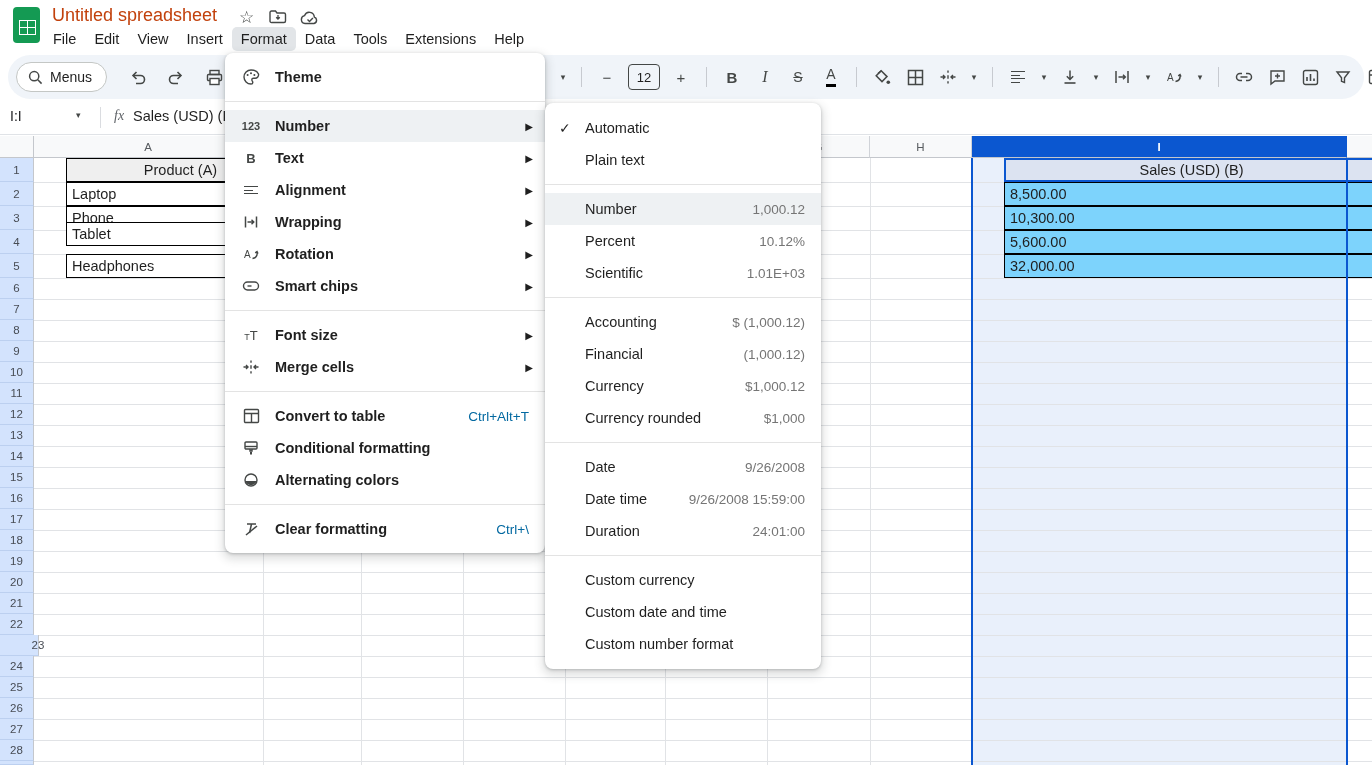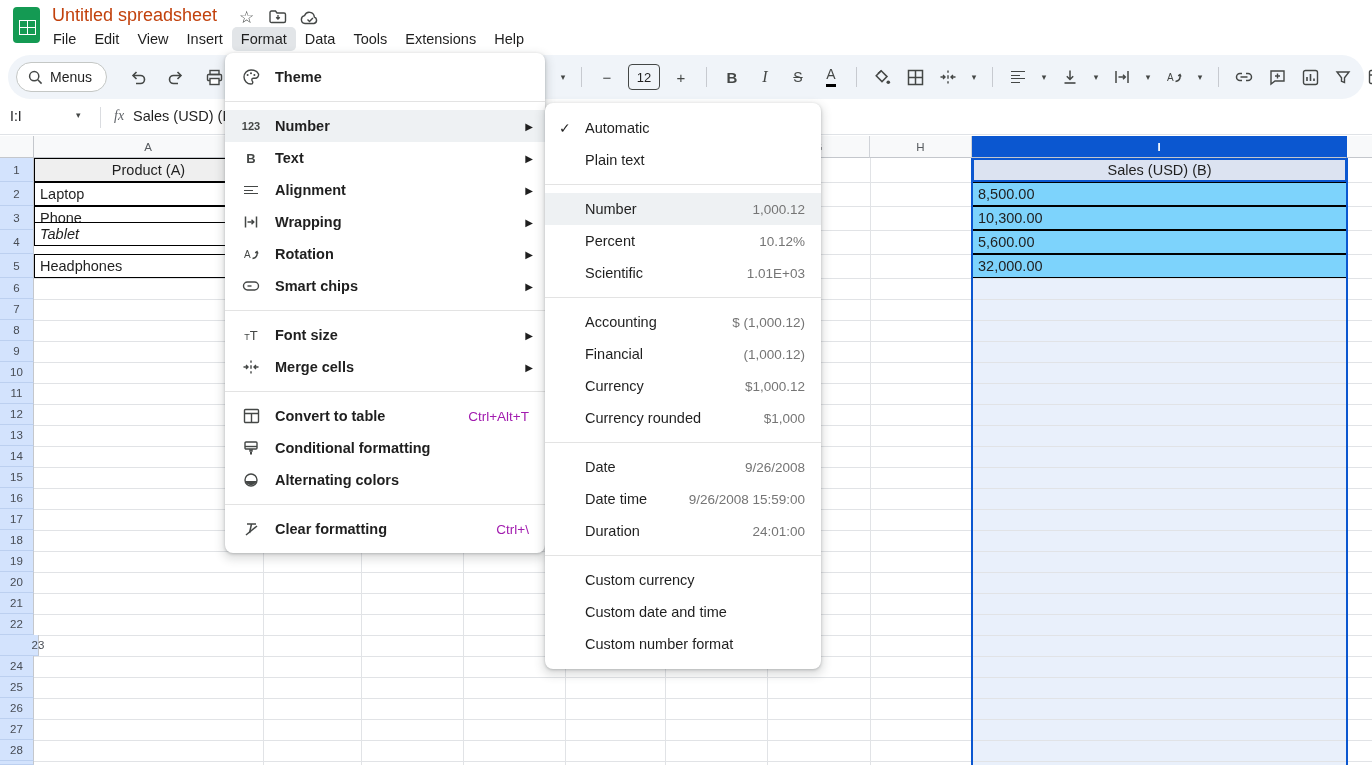--- a/index.html
+++ b/index.html
@@ -55,7 +55,7 @@
   .vline{position:absolute;top:22px;width:1px;background:#e1e3e6;}
   .hline{position:absolute;height:1px;background:#e1e3e6;}
   .cell{position:absolute;box-sizing:border-box;font-size:14.5px;display:flex;align-items:center;
-        background:#fff;border:1px solid #000;padding:0 5px;white-space:nowrap;overflow:hidden;}
+        background:#fff;border:1px solid #000;padding:0 5px;white-space:nowrap;overflow:hidden;margin-left:32px;}
   .cell.hdr{justify-content:center;background:#efefef;}
   .cell.i-col{background:#7dd3fc;}
   .cell.i-hdr{background:#dce3f1;border:2px solid #0b57d0;justify-content:center;}

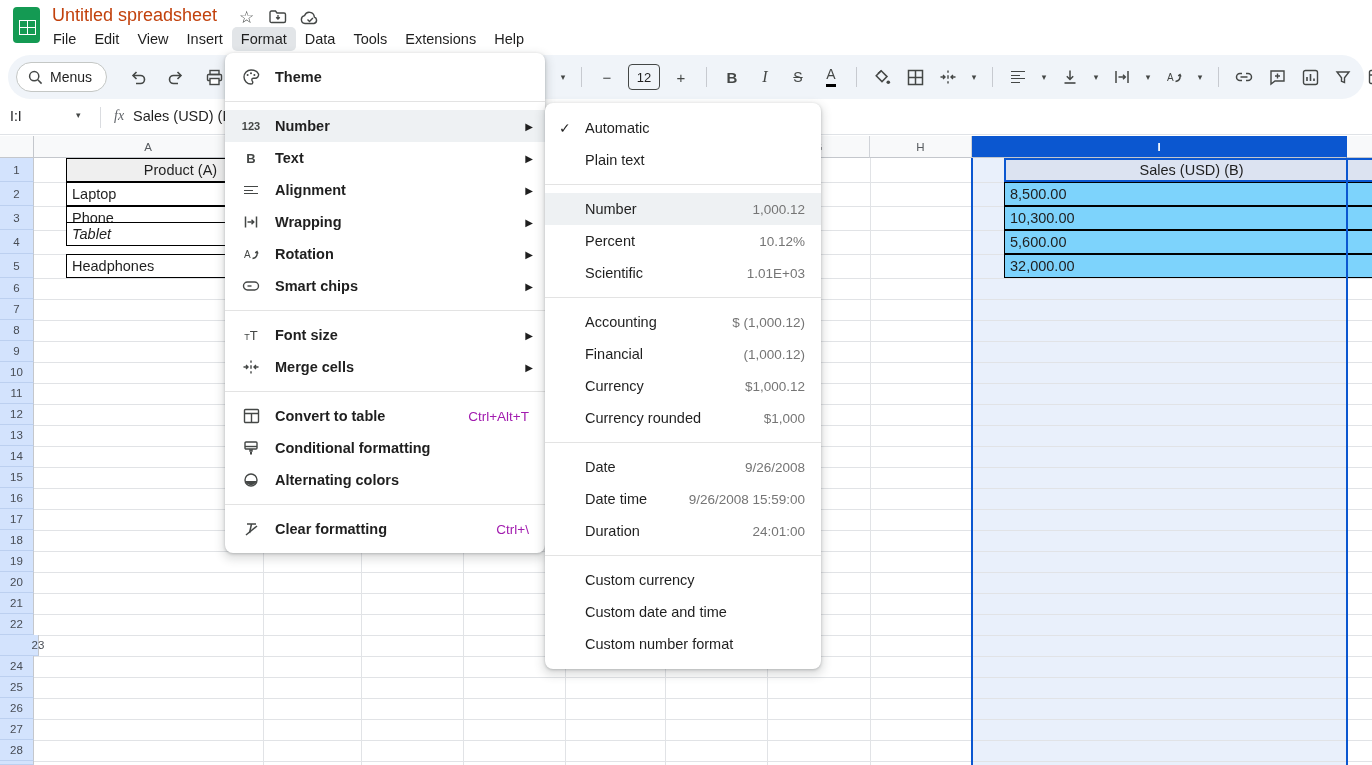--- a/index.html
+++ b/index.html
@@ -338,7 +338,7 @@
       <div class="cell hdr" style="left: 34px; top: 22px; width: 229px; height: 24px;">Product (A)</div>
       <div class="cell" style="left: 34px; top: 46px; width: 229px; height: 24px;">Laptop</div>
       <div class="cell" style="left: 34px; top: 70px; width: 229px; height: 24px;">Phone</div>
-      <div class="cell" style="left: 34px; top: 86px; width: 229px; height: 24px; font-style: italic;">Tablet</div>
+      <div class="cell" style="left: 34px; top: 86px; width: 229px; height: 24px;">Tablet</div>
       <div class="cell" style="left: 34px; top: 118px; width: 229px; height: 24px;">Headphones</div>
       <div class="cell i-hdr" style="left: 972px; top: 22px; width: 375px; height: 24px;">Sales (USD) (B)</div>
       <div class="cell i-col" style="left: 972px; top: 46px; width: 375px; height: 24px;">8,500.00</div>

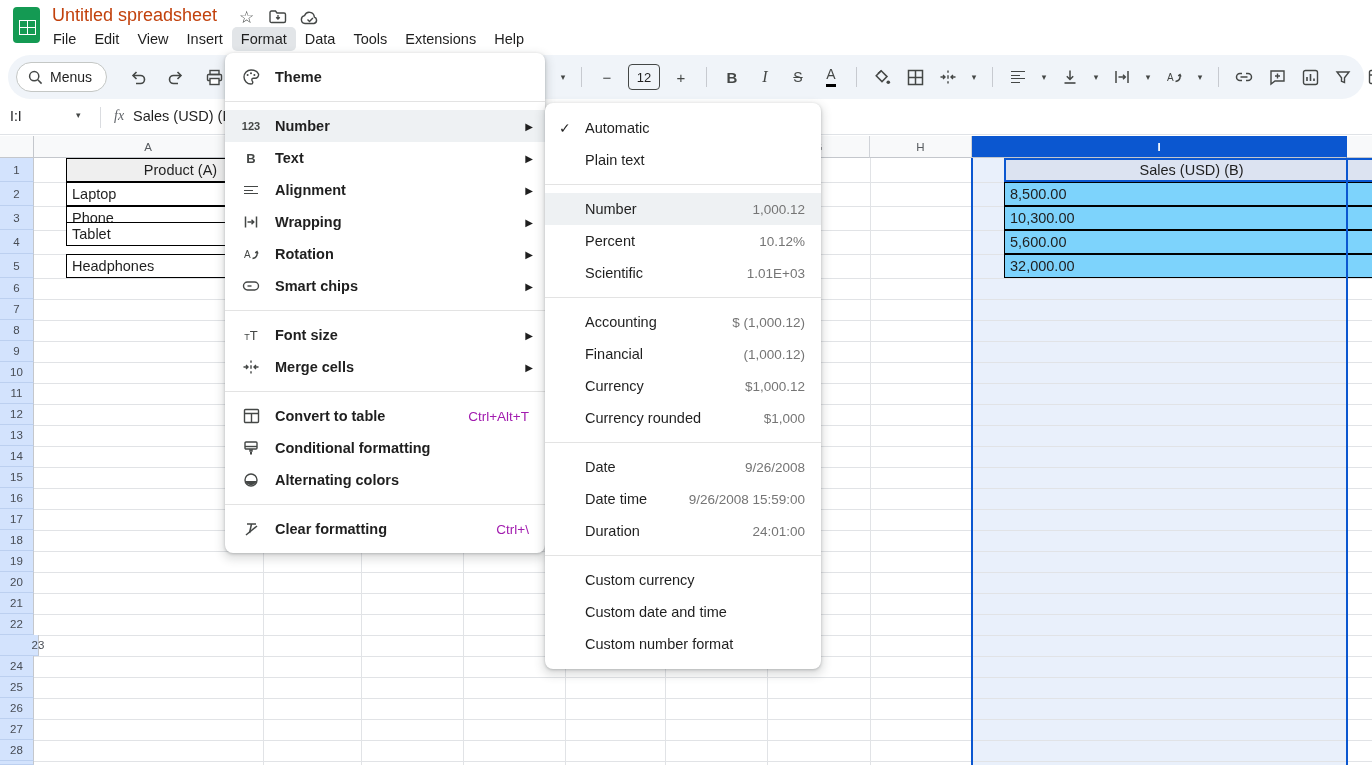--- a/index.html
+++ b/index.html
@@ -71,7 +71,7 @@
   .mi-icon{width:20px;margin:0 14px 0 16px;display:flex;align-items:center;justify-content:center;
            color:#444746;flex:0 0 auto;}
   .mi-label{flex:1 1 auto;font-weight:bold;}
-  .mi-shortcut{color:#a21caf;font-size:13.5px;margin-right:16px;}
+  .mi-shortcut{color:#0369a1;font-size:13.5px;margin-right:16px;}
   .mi-sub{color:#1f1f1f;font-size:10px;margin-right:12px;}
   .ni-check{width:26px;margin-left:14px;font-size:14px;color:#1f1f1f;flex:0 0 auto;}
   .ni-label{flex:1 1 auto;}

